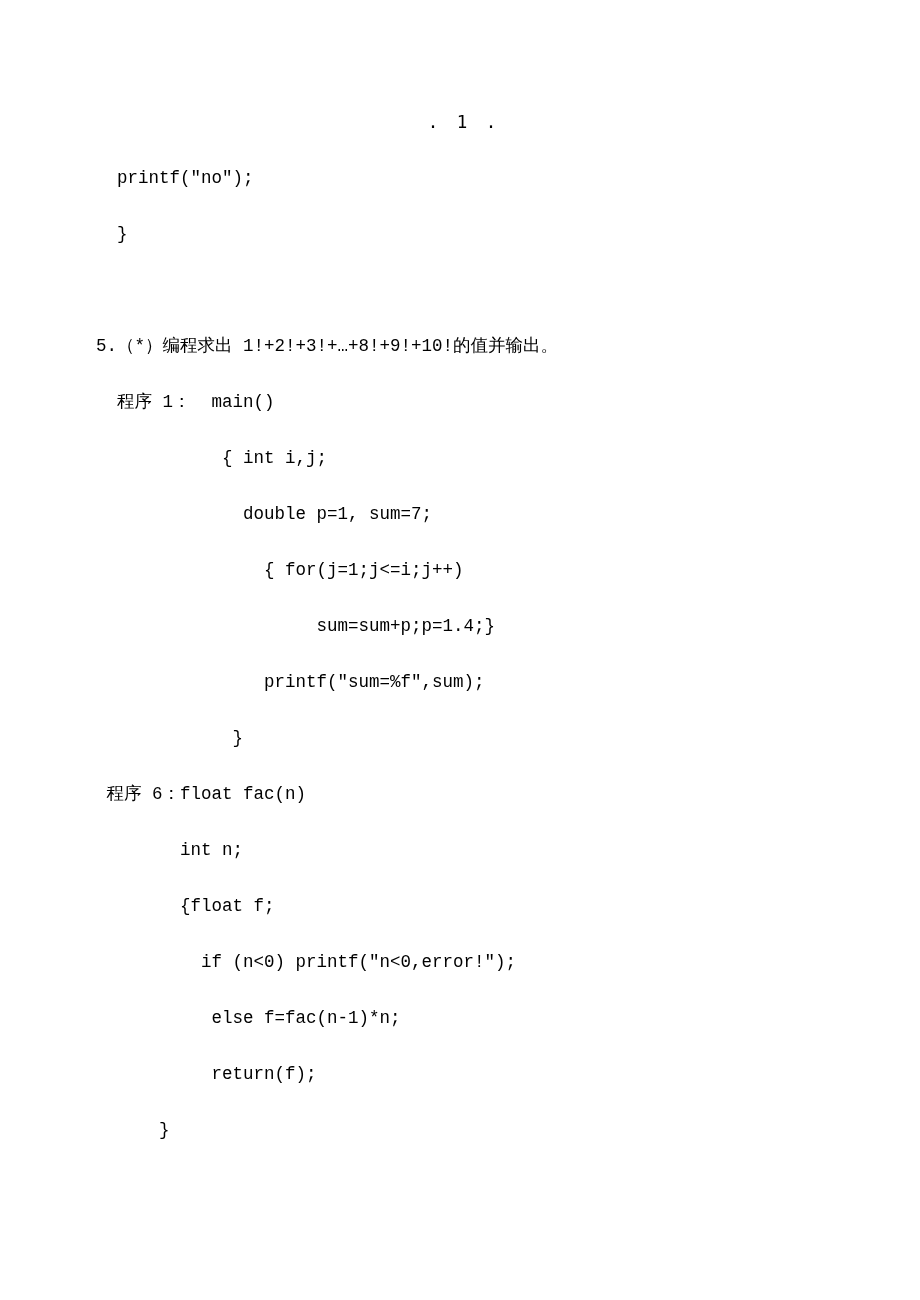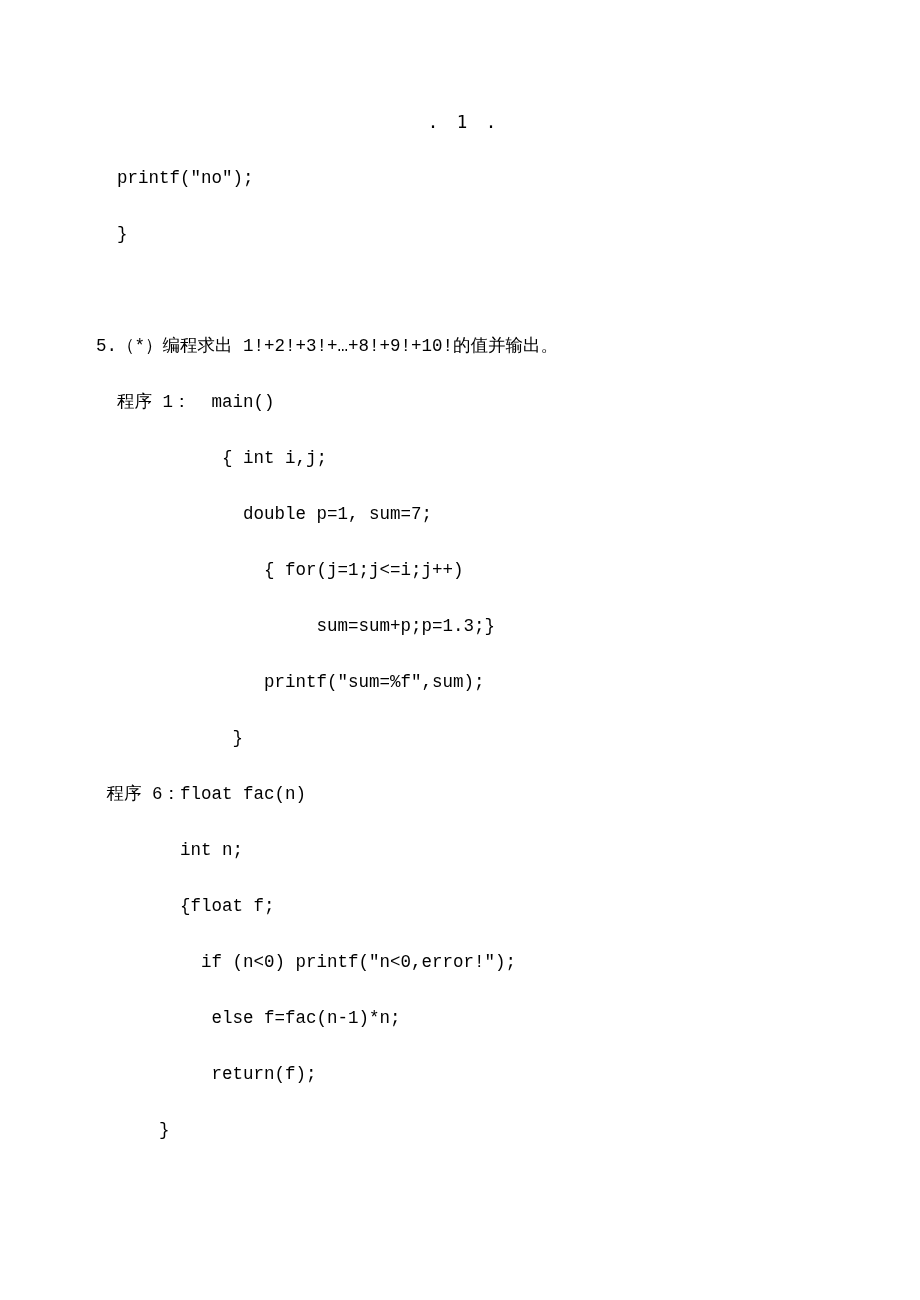--- a/index.html
+++ b/index.html
@@ -42,7 +42,7 @@
 <div class="code-line">            { int i,j;</div>
 <div class="code-line">              double p=1, sum=7;</div>
 <div class="code-line">                { for(j=1;j&lt;=i;j++)</div>
-<div class="code-line">                     sum=sum+p;p=1.3;}</div>
+<div class="code-line">                     sum=sum+p;p=1.4;}</div>
 <div class="code-line">                printf("sum=%f",sum);</div>
 <div class="code-line">             }</div>
 <div class="code-line"> 程序 6：float fac(n)</div>

